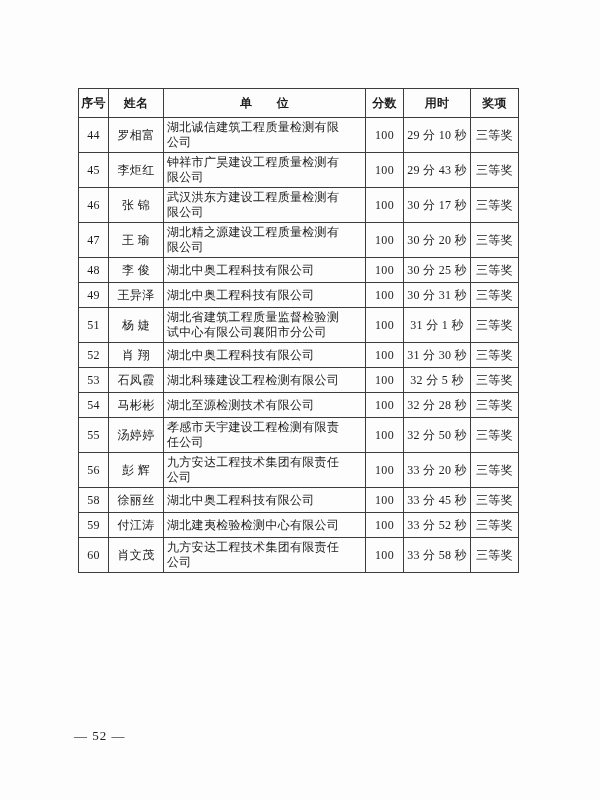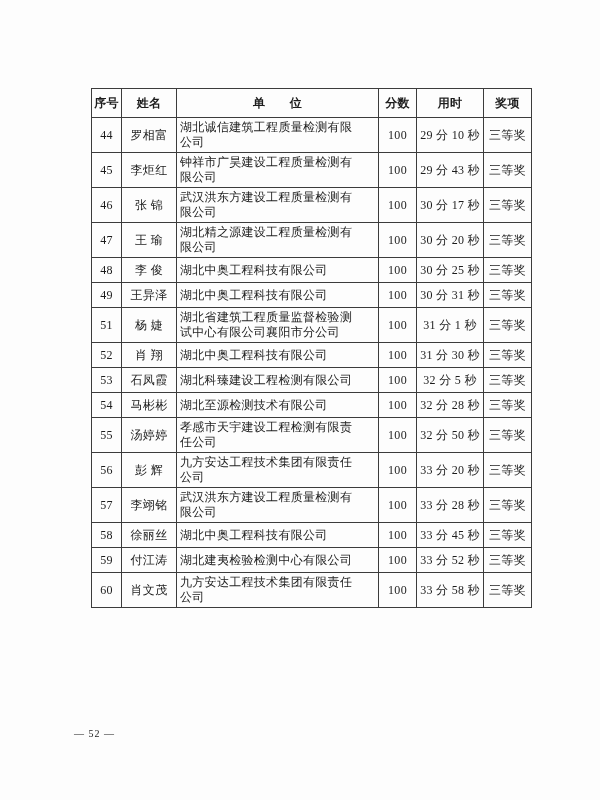--- a/index.html
+++ b/index.html
@@ -26,7 +26,6 @@
     font-size: 12px;
     letter-spacing: 0.3px;
     color: #1c1c1c;
-    margin-left: 13px;
   }
   table.results td, table.results th {
     border: 1px solid #3c3c3c;

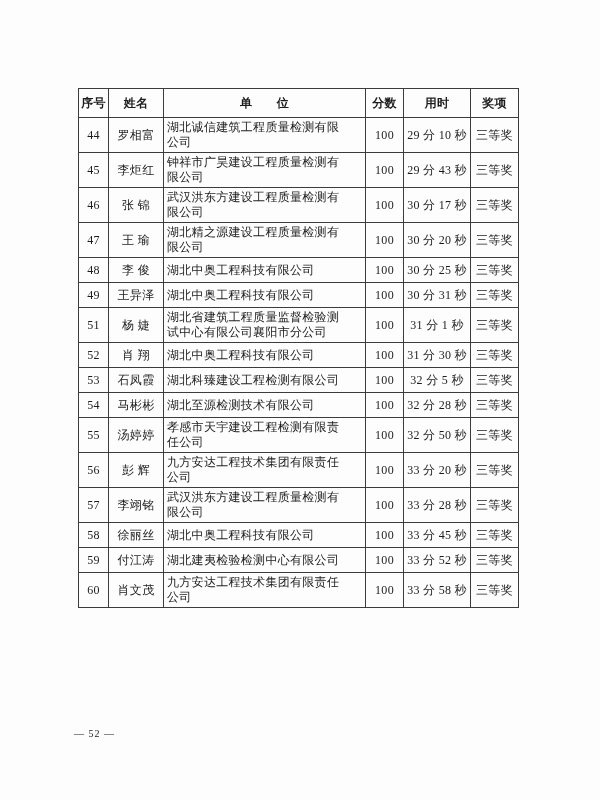--- a/index.html
+++ b/index.html
@@ -180,14 +180,6 @@
         <td>33 分 20 秒</td>
         <td>三等奖</td>
       </tr>
-      <tr class="double">
-        <td>57</td>
-        <td>李翊铭</td>
-        <td class="unit">武汉洪东方建设工程质量检测有限公司</td>
-        <td>100</td>
-        <td>33 分 28 秒</td>
-        <td>三等奖</td>
-      </tr>
       <tr class="single">
         <td>58</td>
         <td>徐丽丝</td>

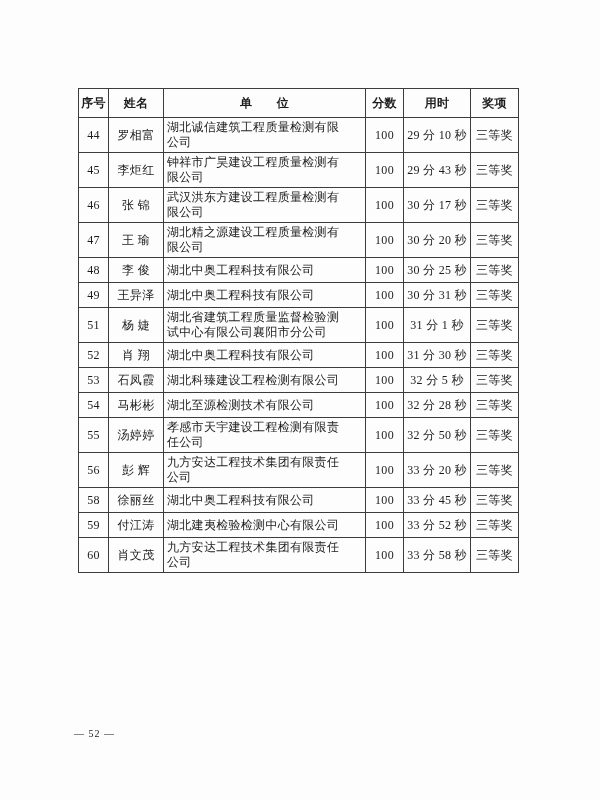--- a/index.html
+++ b/index.html
@@ -54,7 +54,7 @@
     position: absolute;
     left: 74px;
     top: 728px;
-    font-size: 10px;
+    font-size: 13px;
     letter-spacing: 1px;
     color: #222222;
   }

